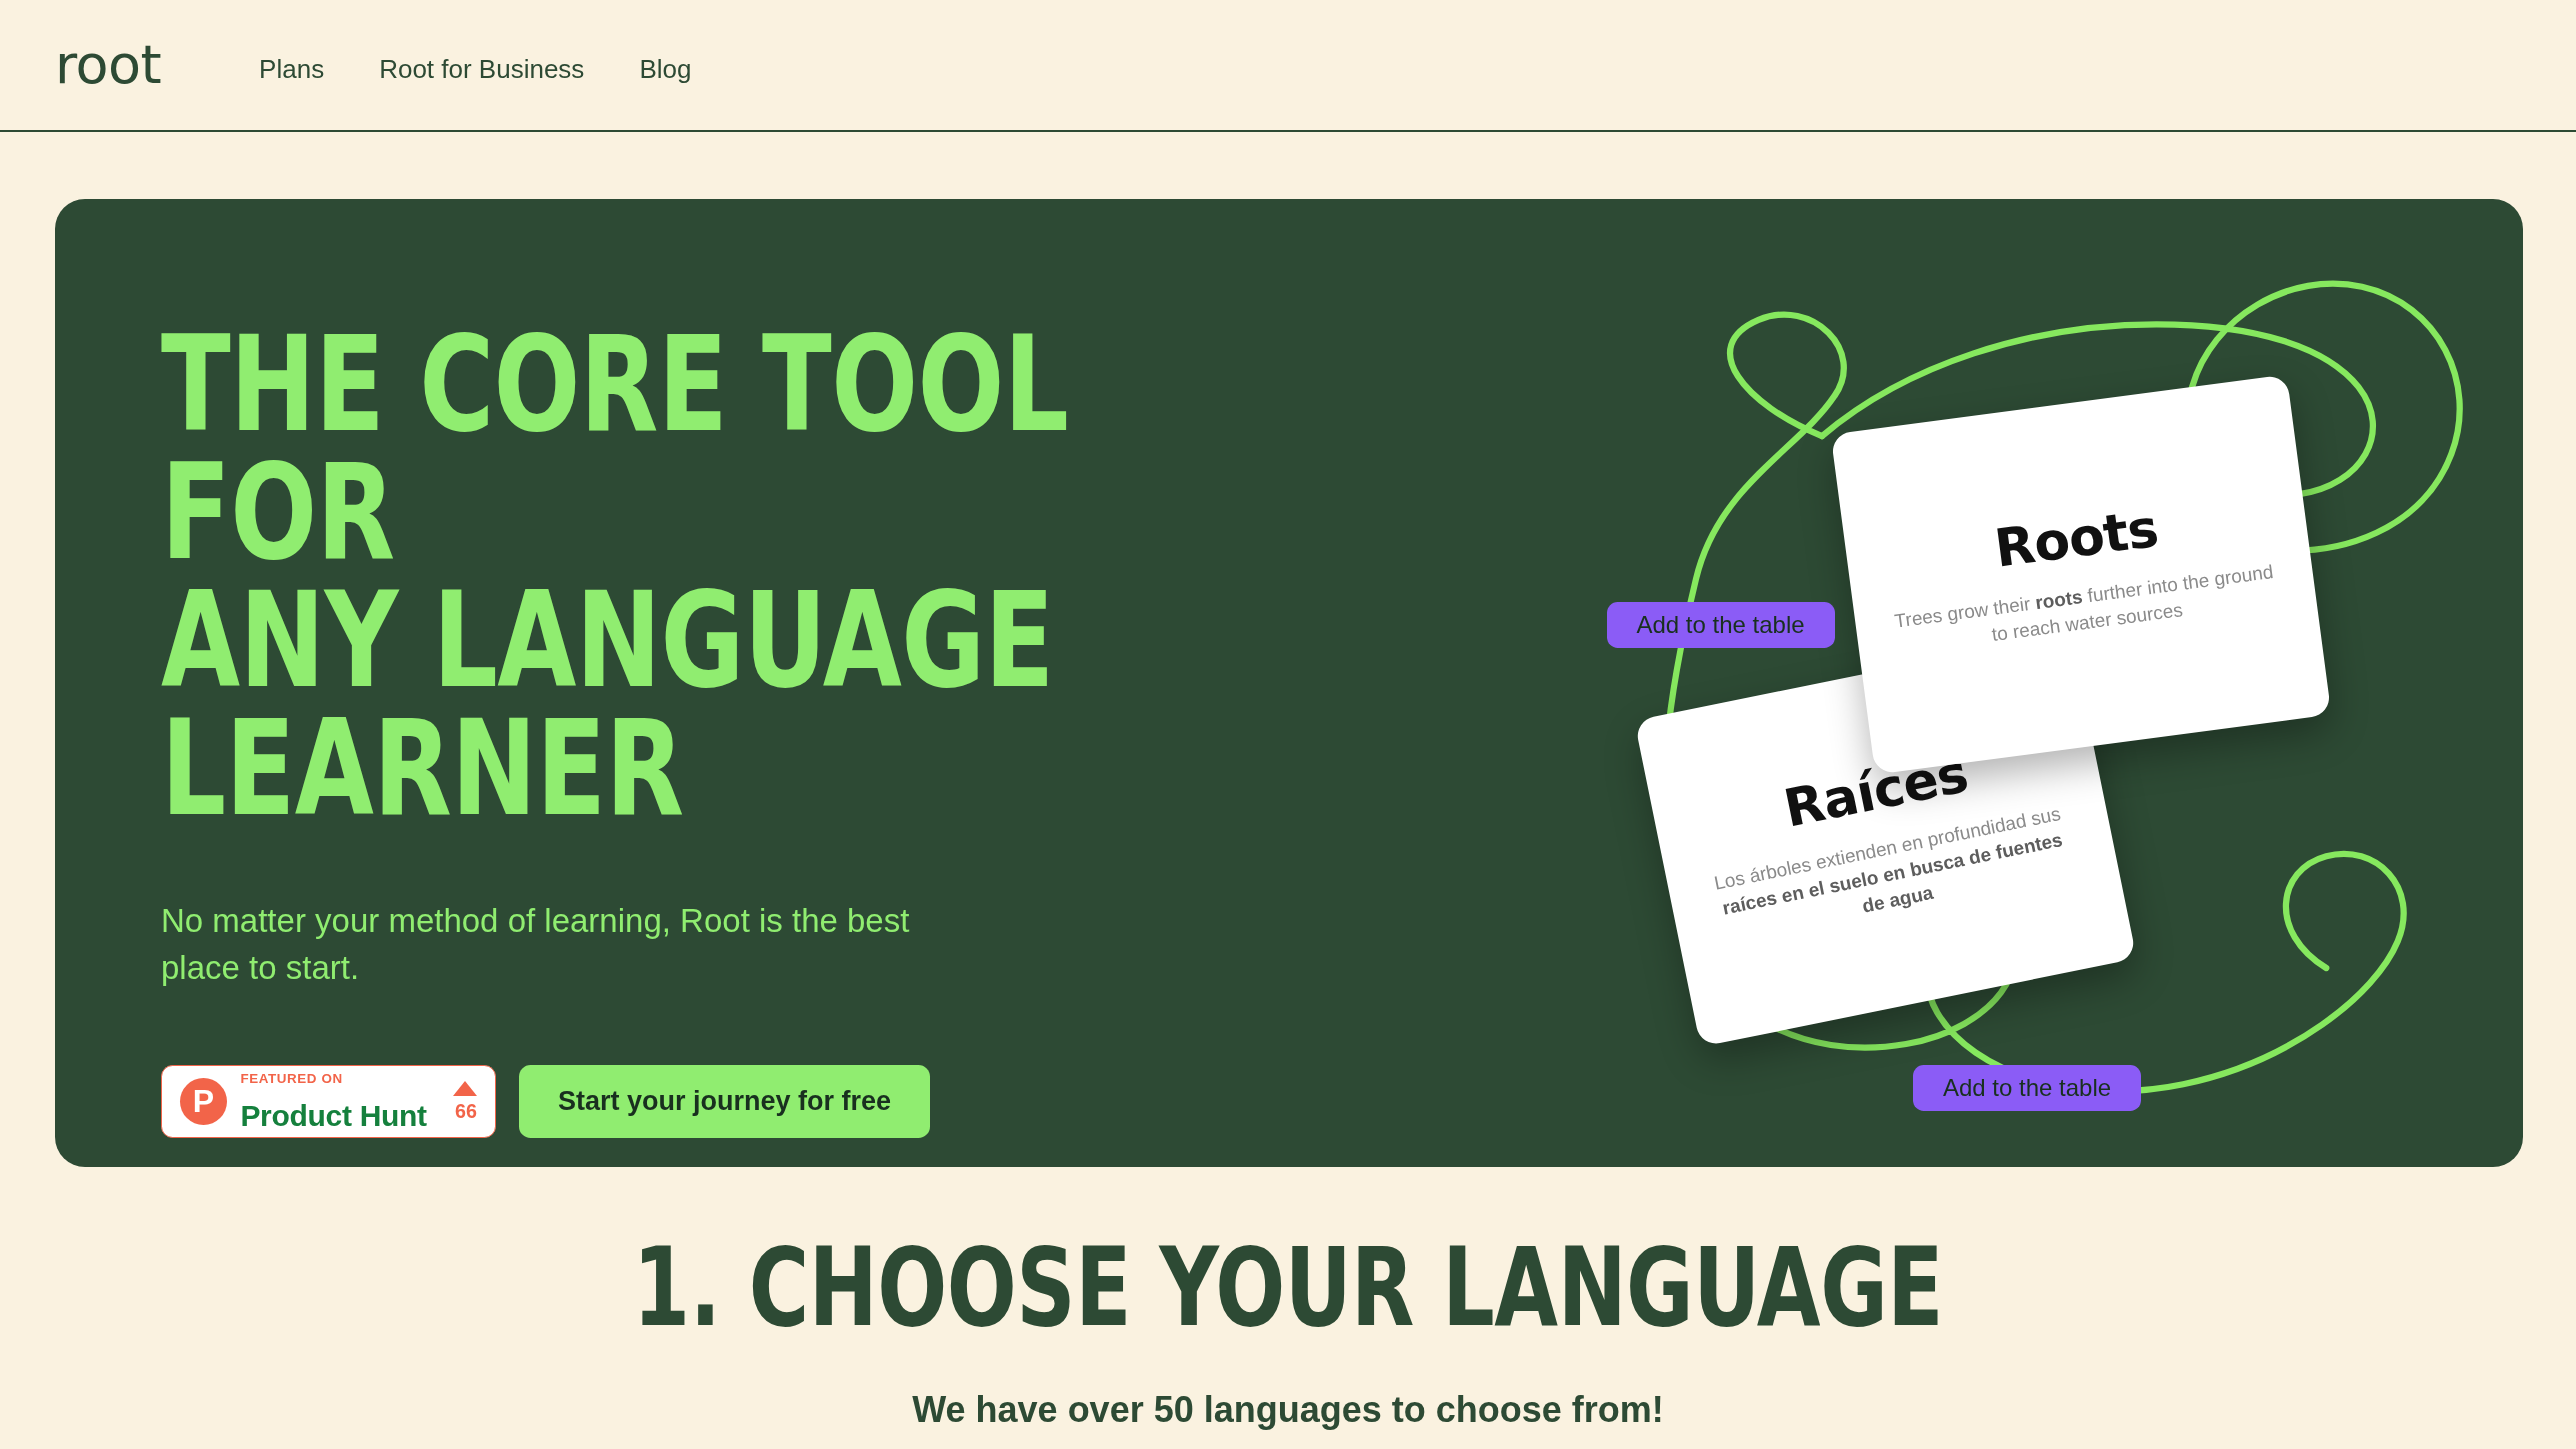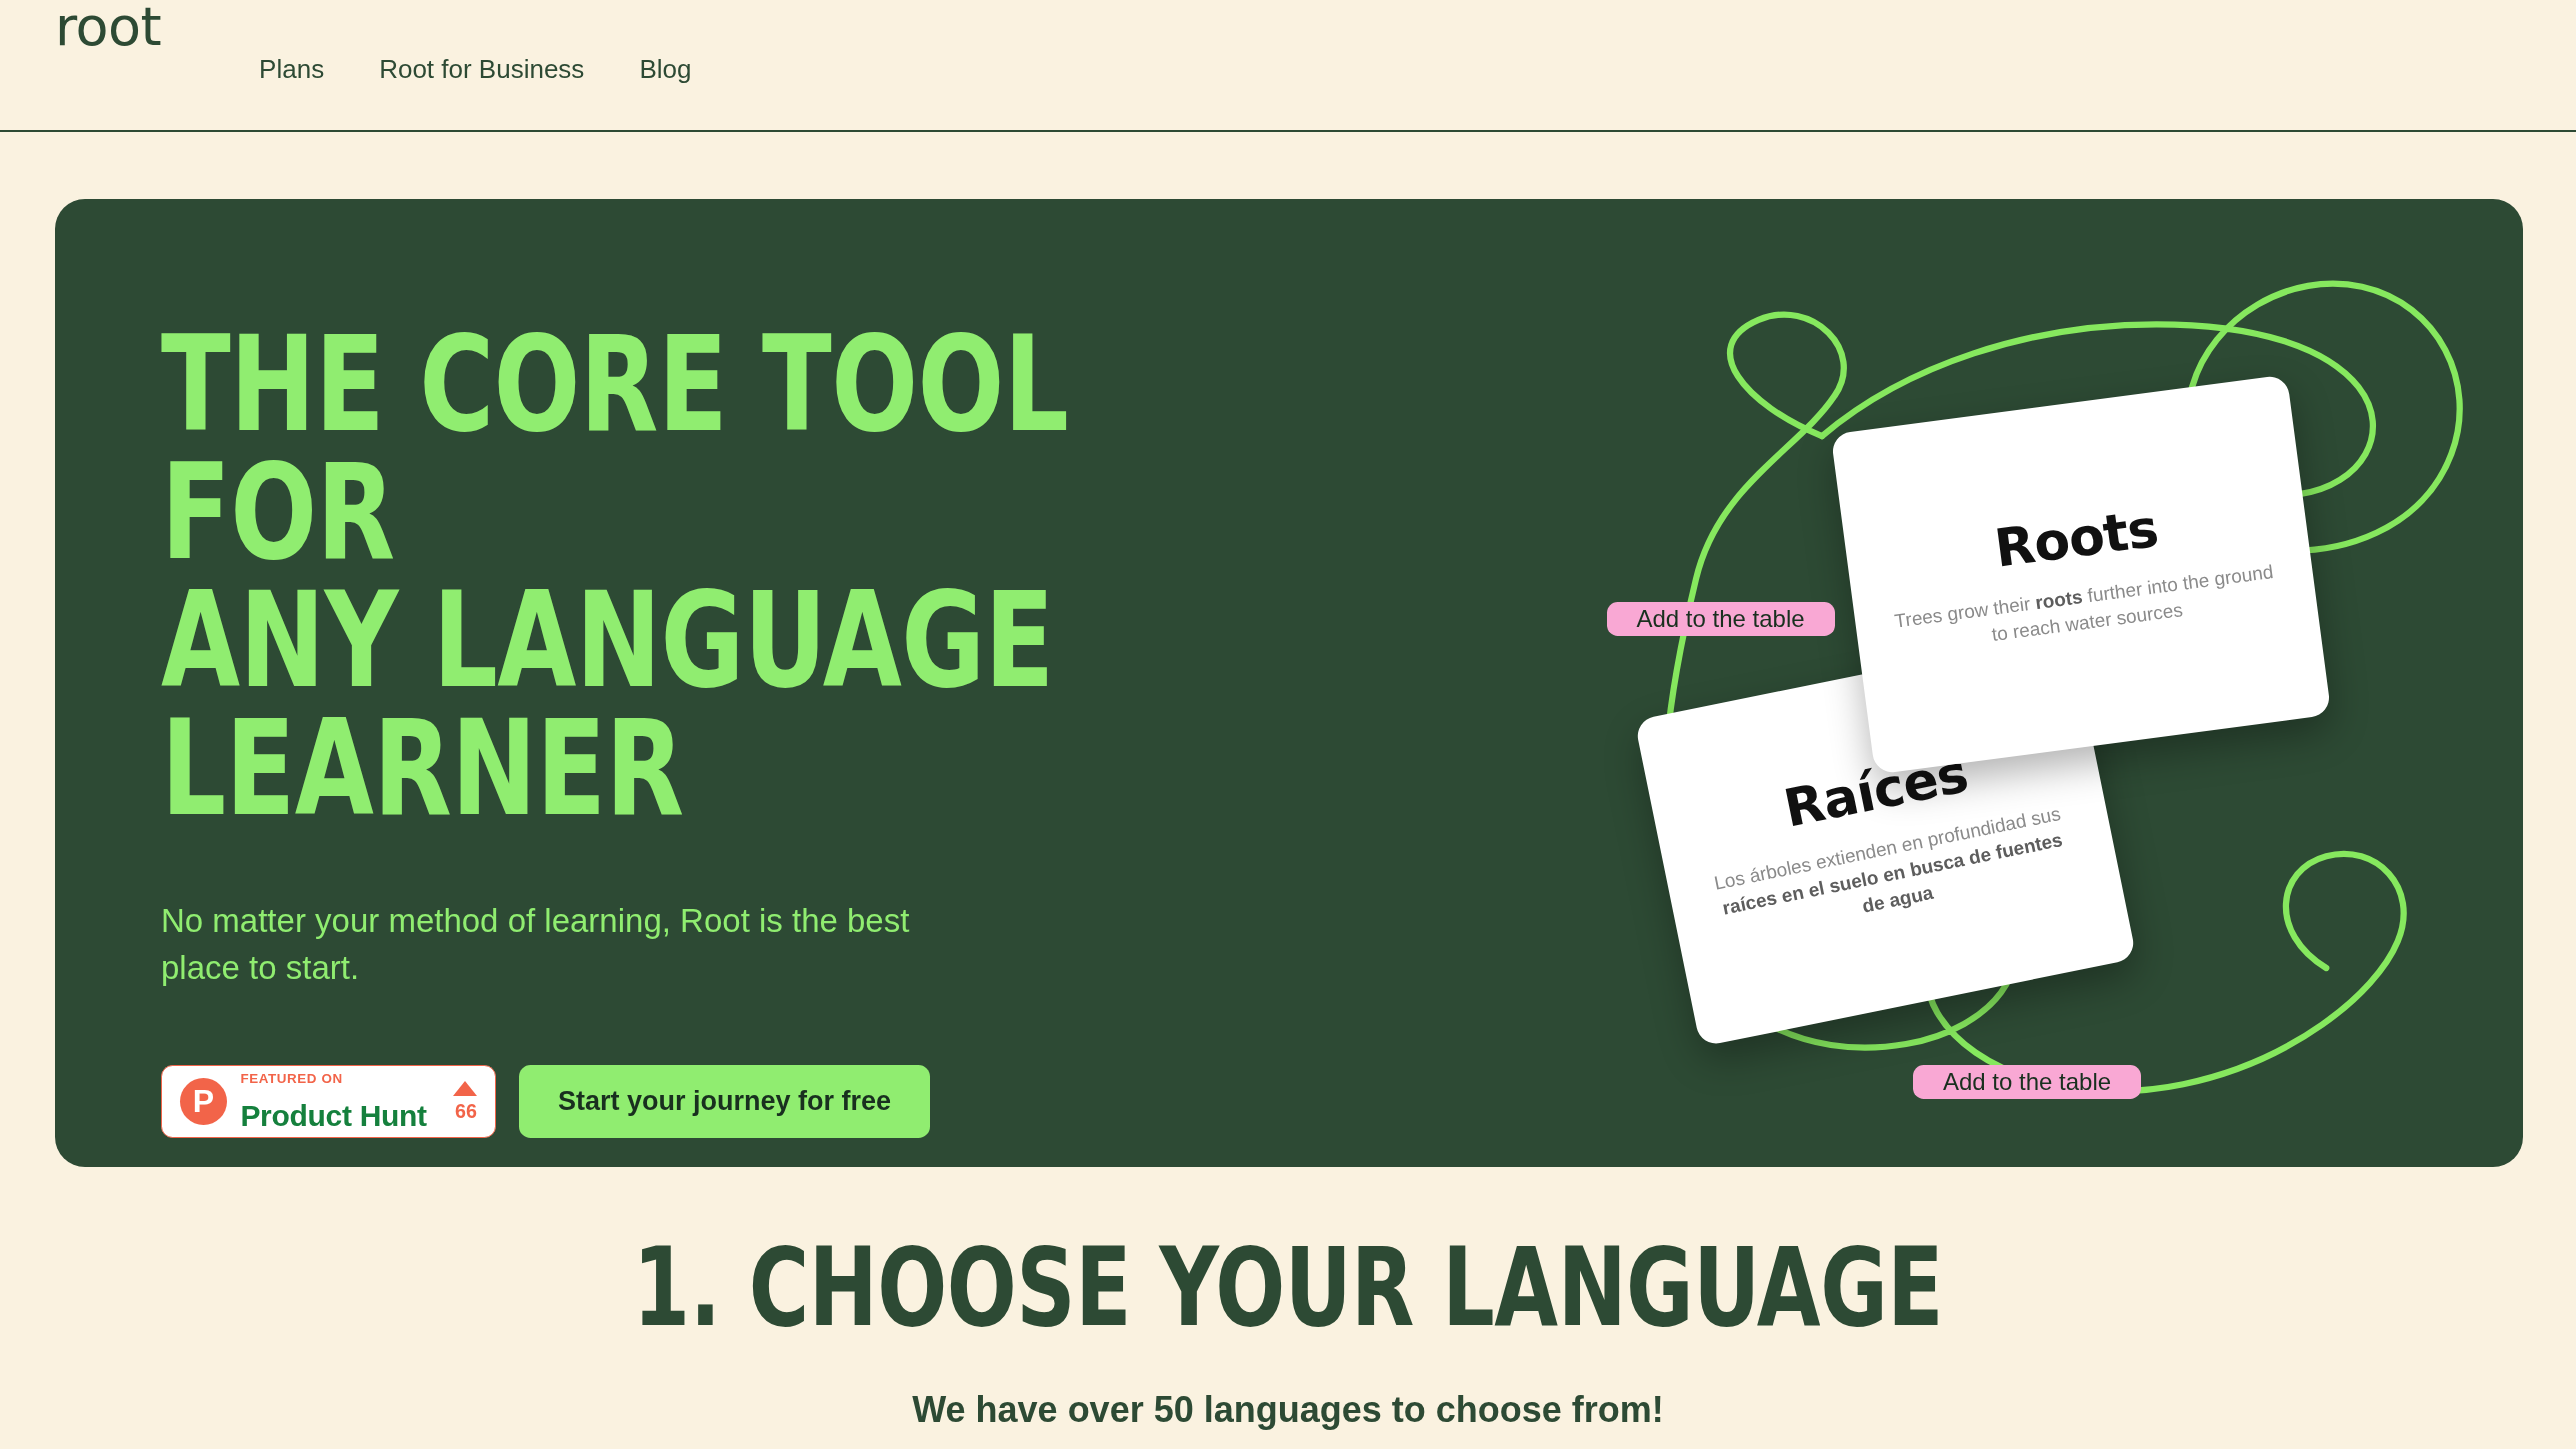--- a/index.html
+++ b/index.html
@@ -25,6 +25,7 @@
     height: 132px;
     border-bottom: 2.7px solid #2d4a34;
     display: flex;
+    align-items: center;
     padding: 0 55px;
   }
 

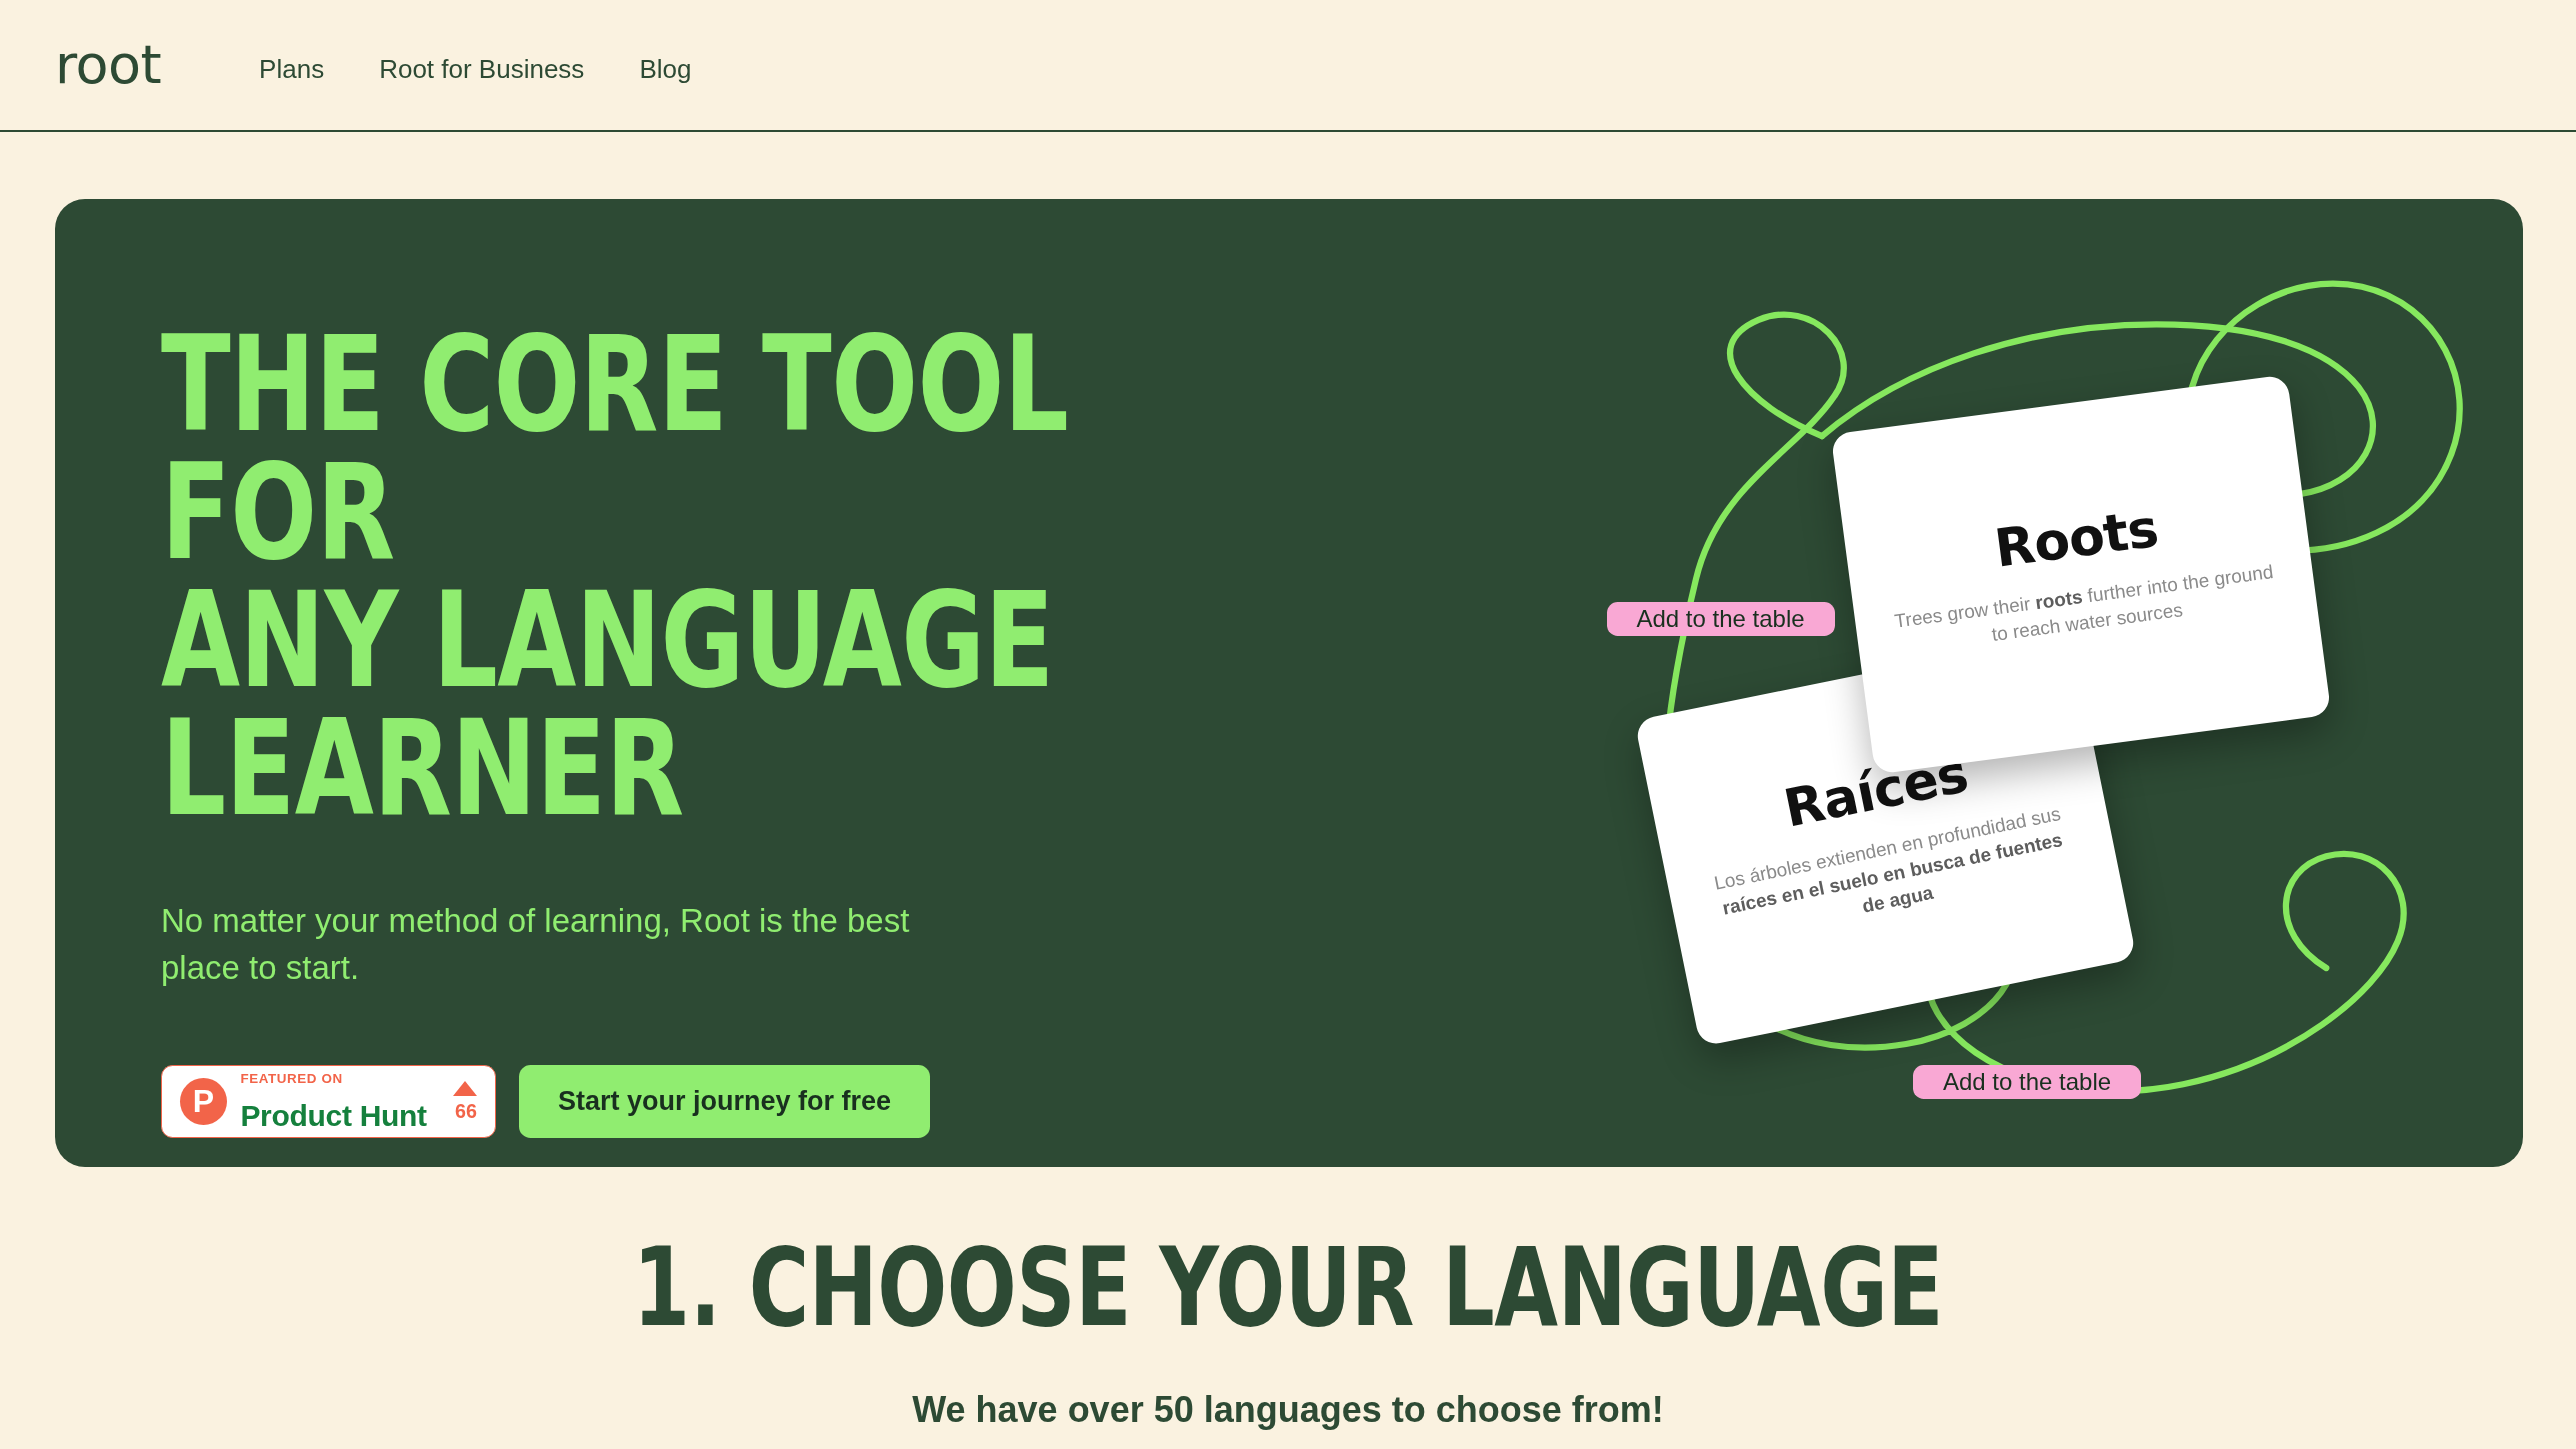--- a/index.html
+++ b/index.html
@@ -258,13 +258,13 @@
 
   .add-to-table-button {
     position: absolute;
-    background: #f9a8d4;
+    background: #8b5cf6;
     color: #19301f;
     font-size: 24px;
     font-weight: 500;
     border: none;
     border-radius: 10.7px;
-    padding: 3px 30px;
+    padding: 9px 30px;
     cursor: pointer;
     font-family: "Liberation Sans", sans-serif;
     white-space: nowrap;

